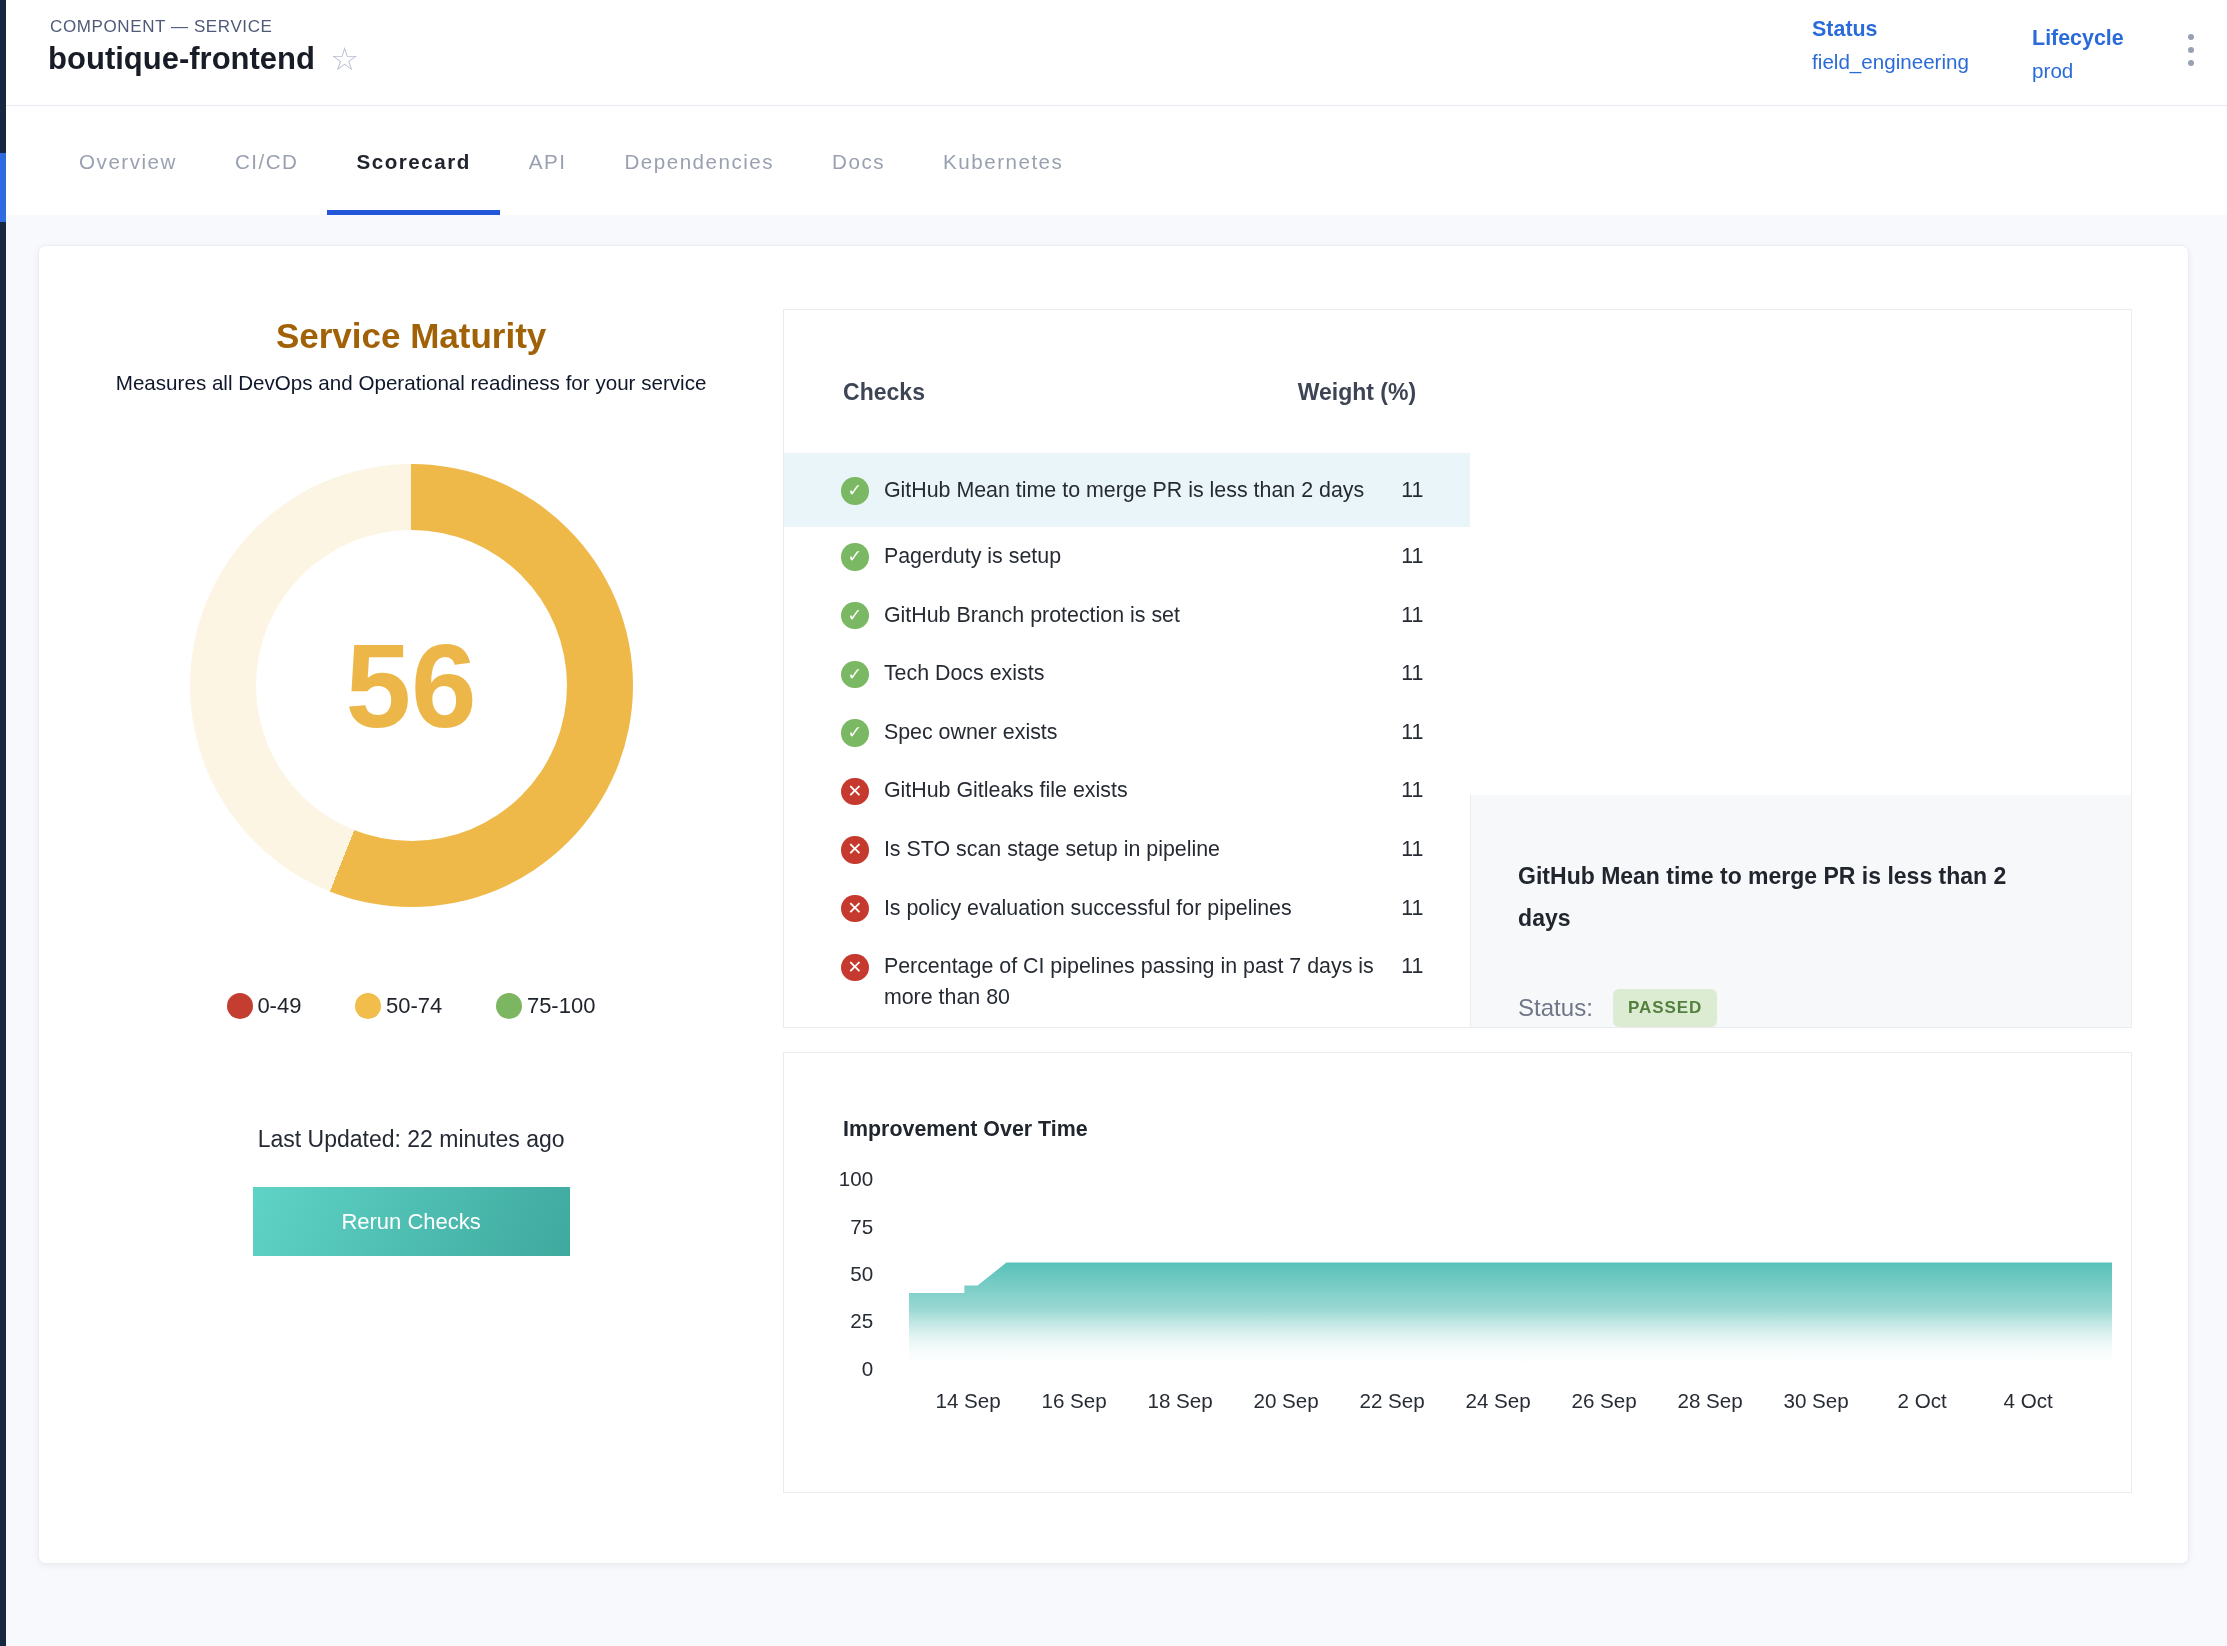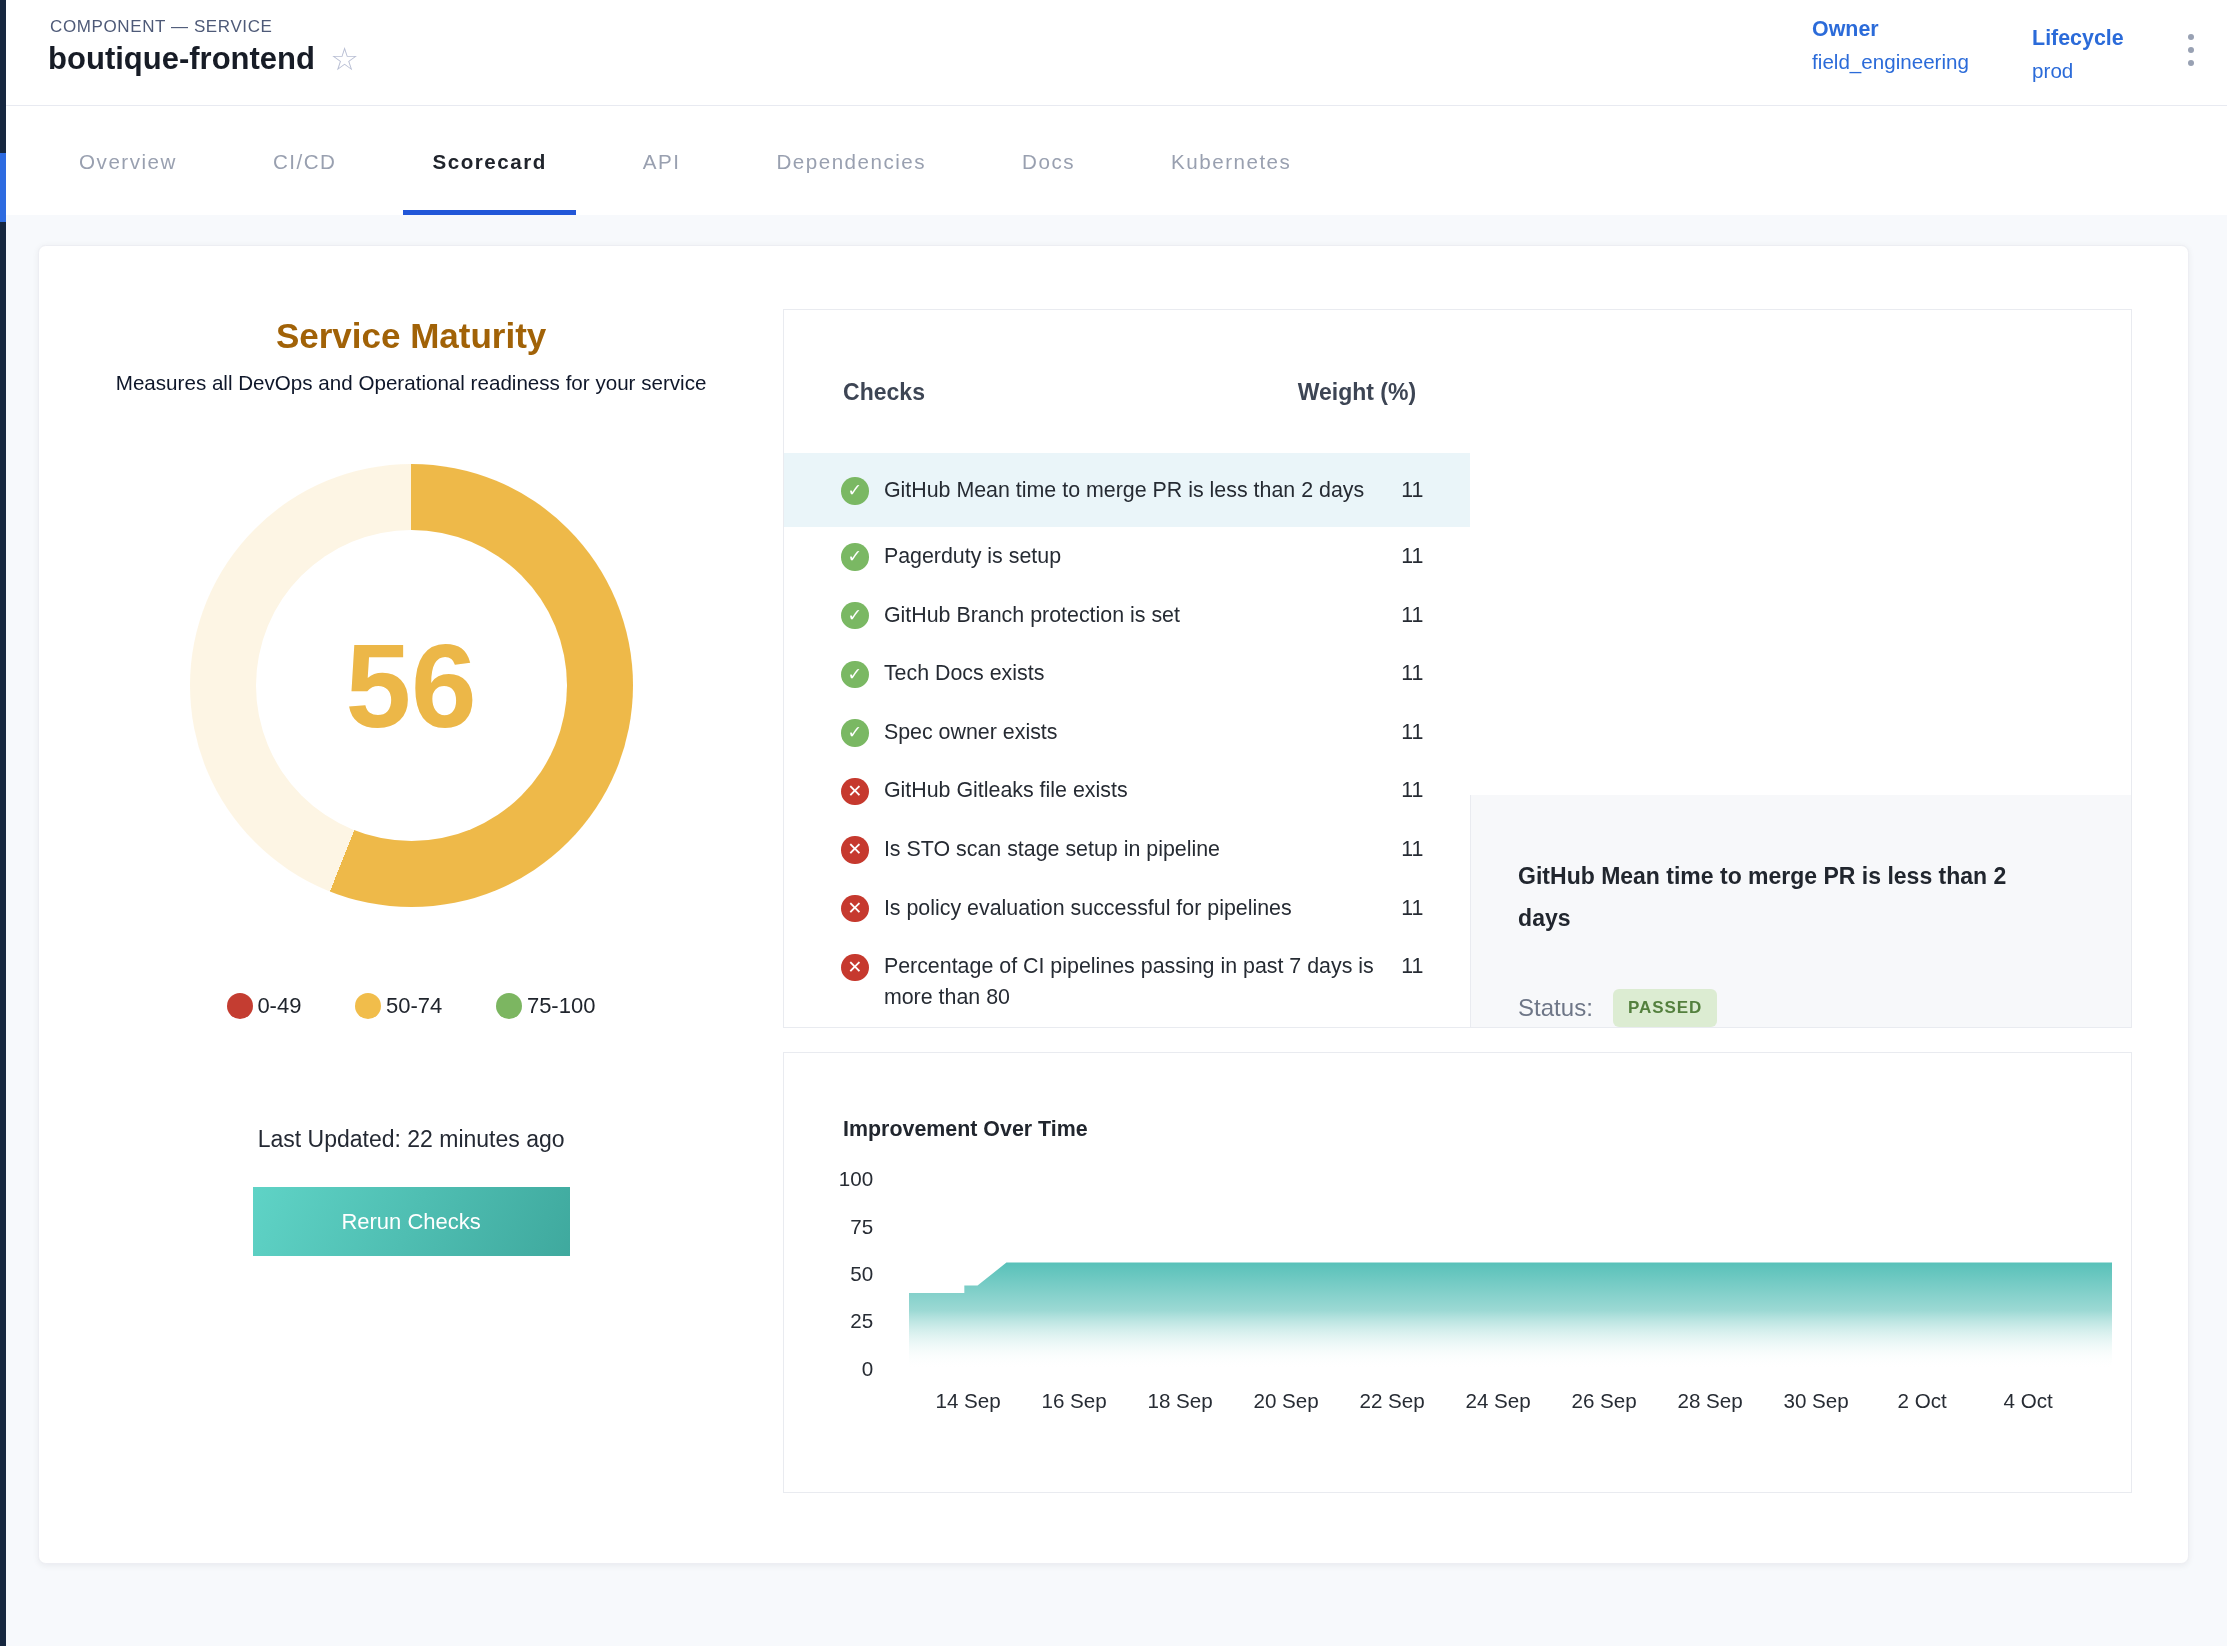--- a/index.html
+++ b/index.html
@@ -94,7 +94,7 @@
     <div class="star">☆</div>
   </div>
   <div class="hmeta owner-block">
-    <span class="lab">Owner</span>
+    <span class="lab">Status</span>
     <span class="val">field_engineering</span>
   </div>
   <div class="hmeta lifecycle-block">

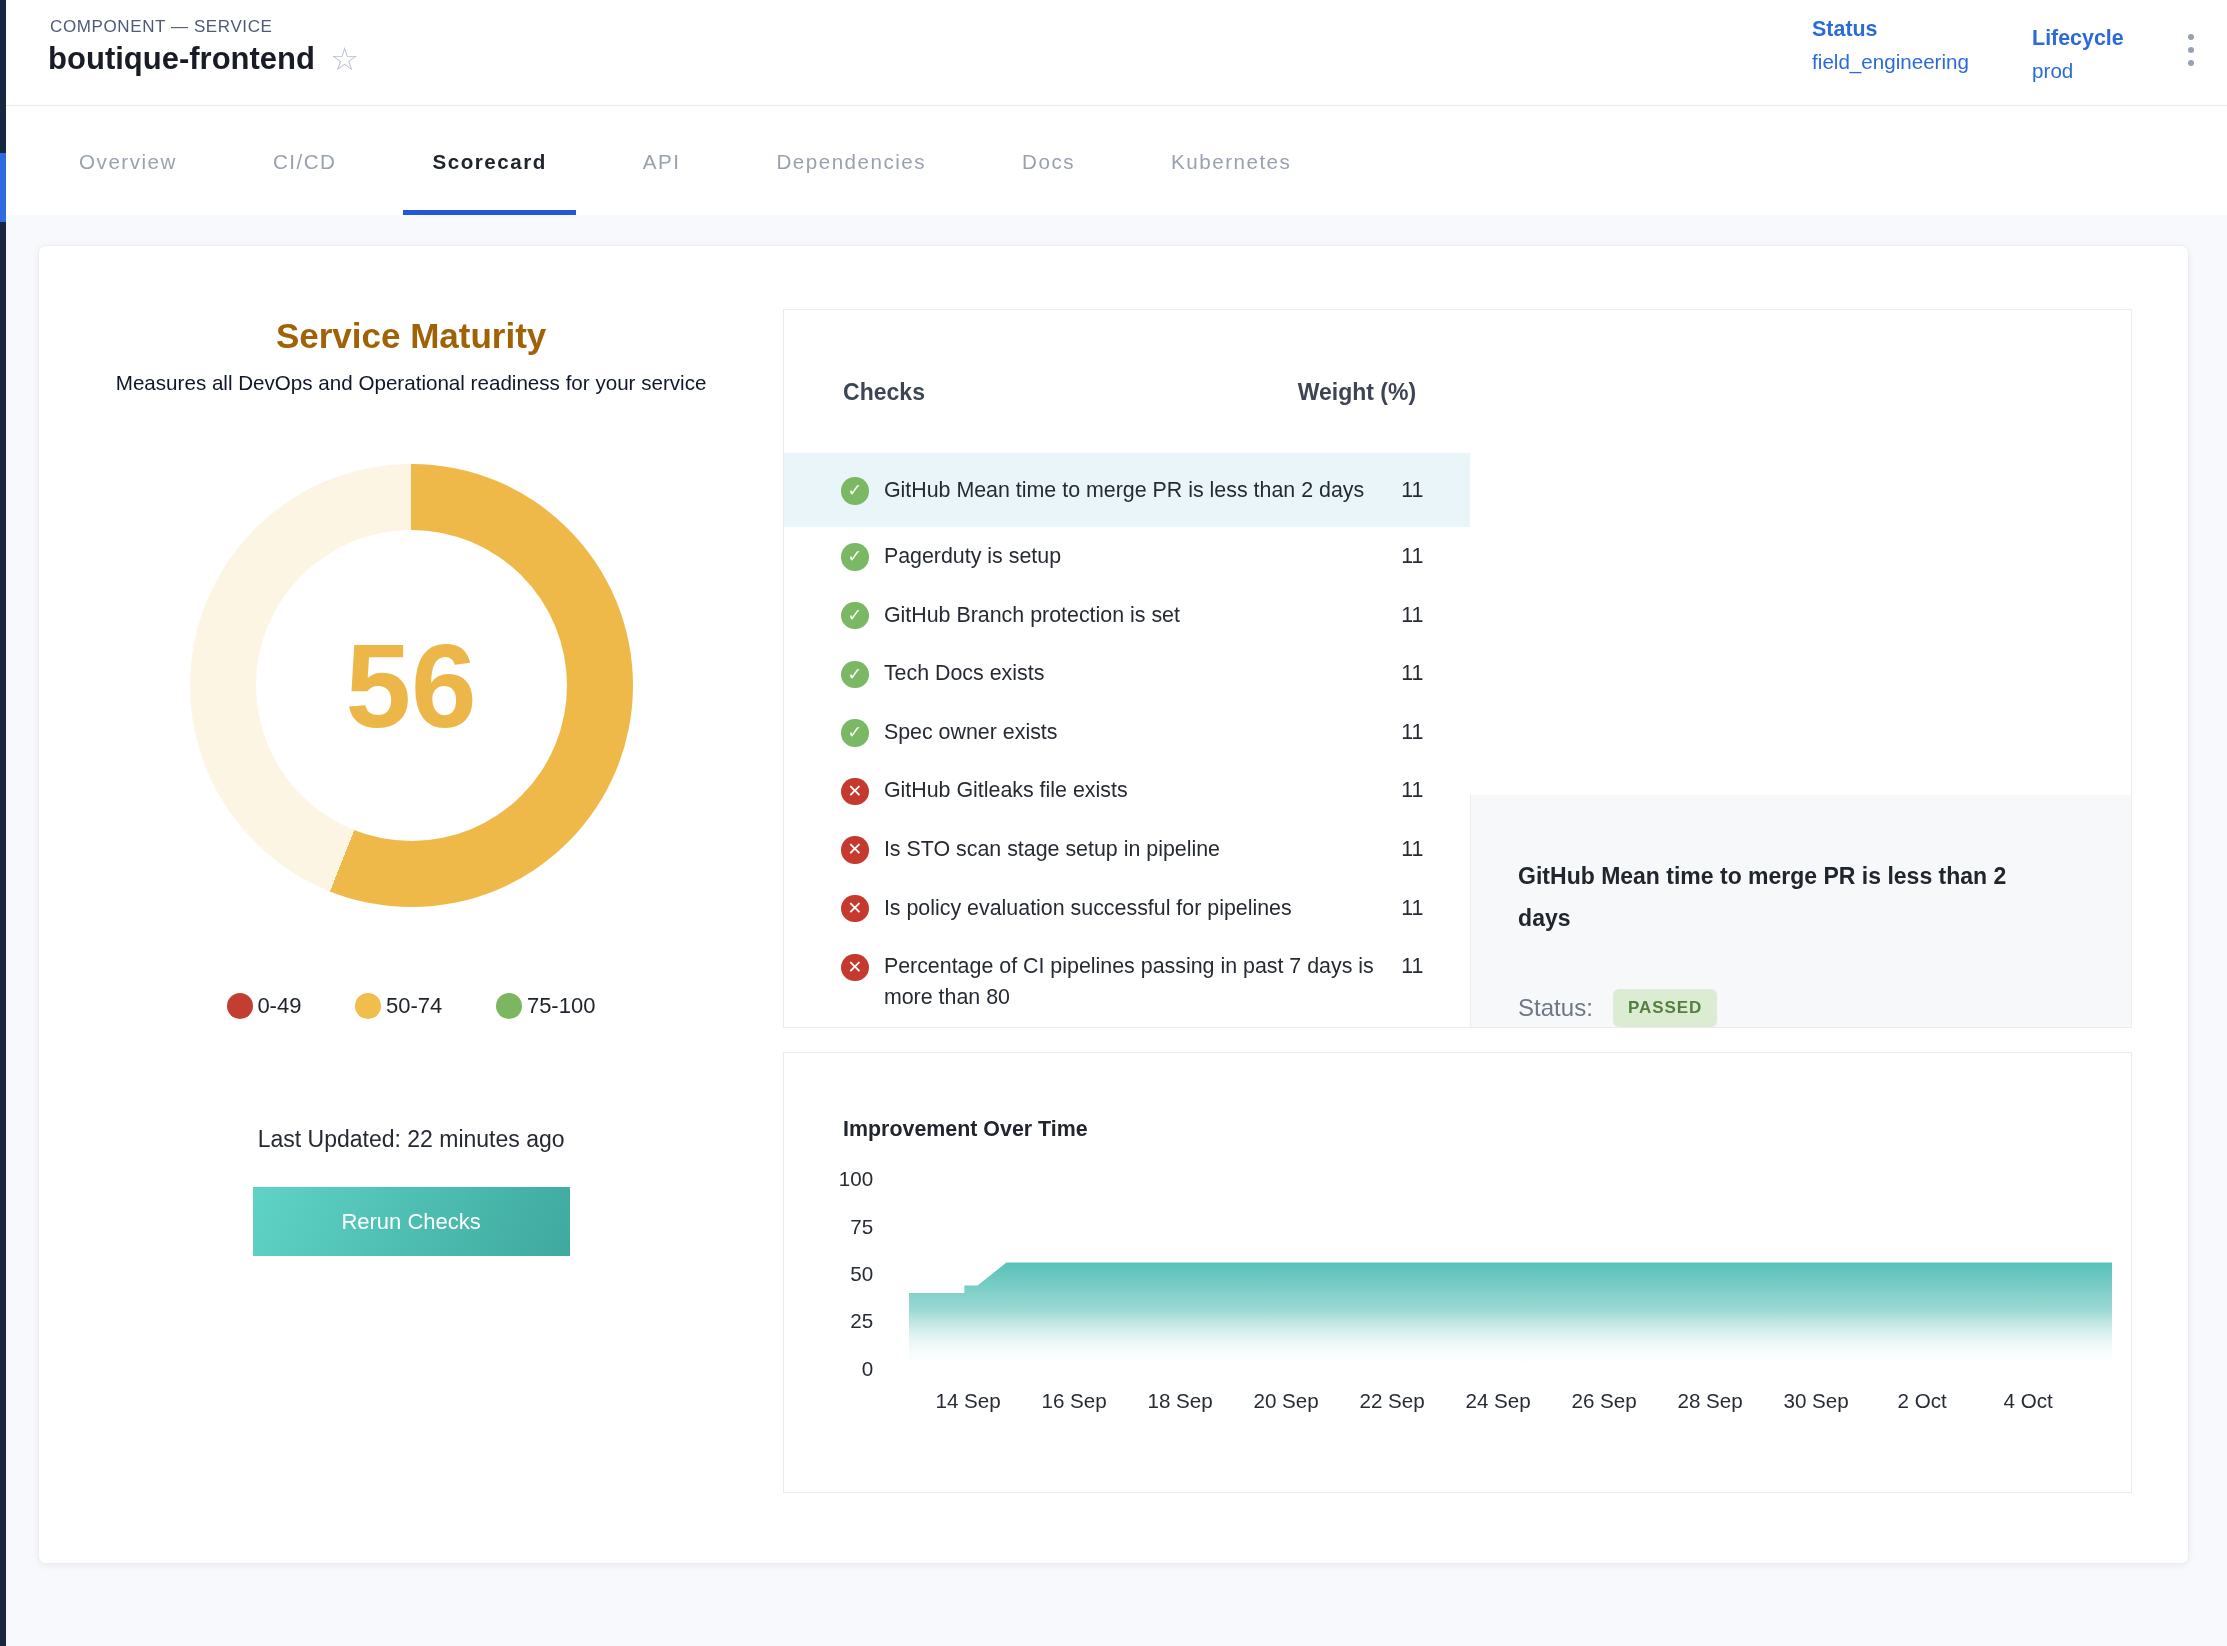--- a/index.html
+++ b/index.html
@@ -24,7 +24,7 @@
   .kebab i { width:6.1px; height:6.1px; border-radius:50%; background:#98a1b3; }
 
   
-  .tabbar { position:absolute; left:6.1px; right:0; top:108px; height:107px; background:#fff; display:flex; align-items:stretch; padding-left:44px; gap:38px; }
+  .tabbar { position:absolute; left:6.1px; right:0; top:108px; height:107px; background:#fff; display:flex; align-items:stretch; padding-left:44px; }
   .tab { display:flex; align-items:center; padding:0 29px; position:relative; cursor:pointer; }
   .tab span { font-size:20.6px; font-weight:500; letter-spacing:1.5px; color:#99a0b0; }
   .tab.active span { color:#20242c; font-weight:700; }

